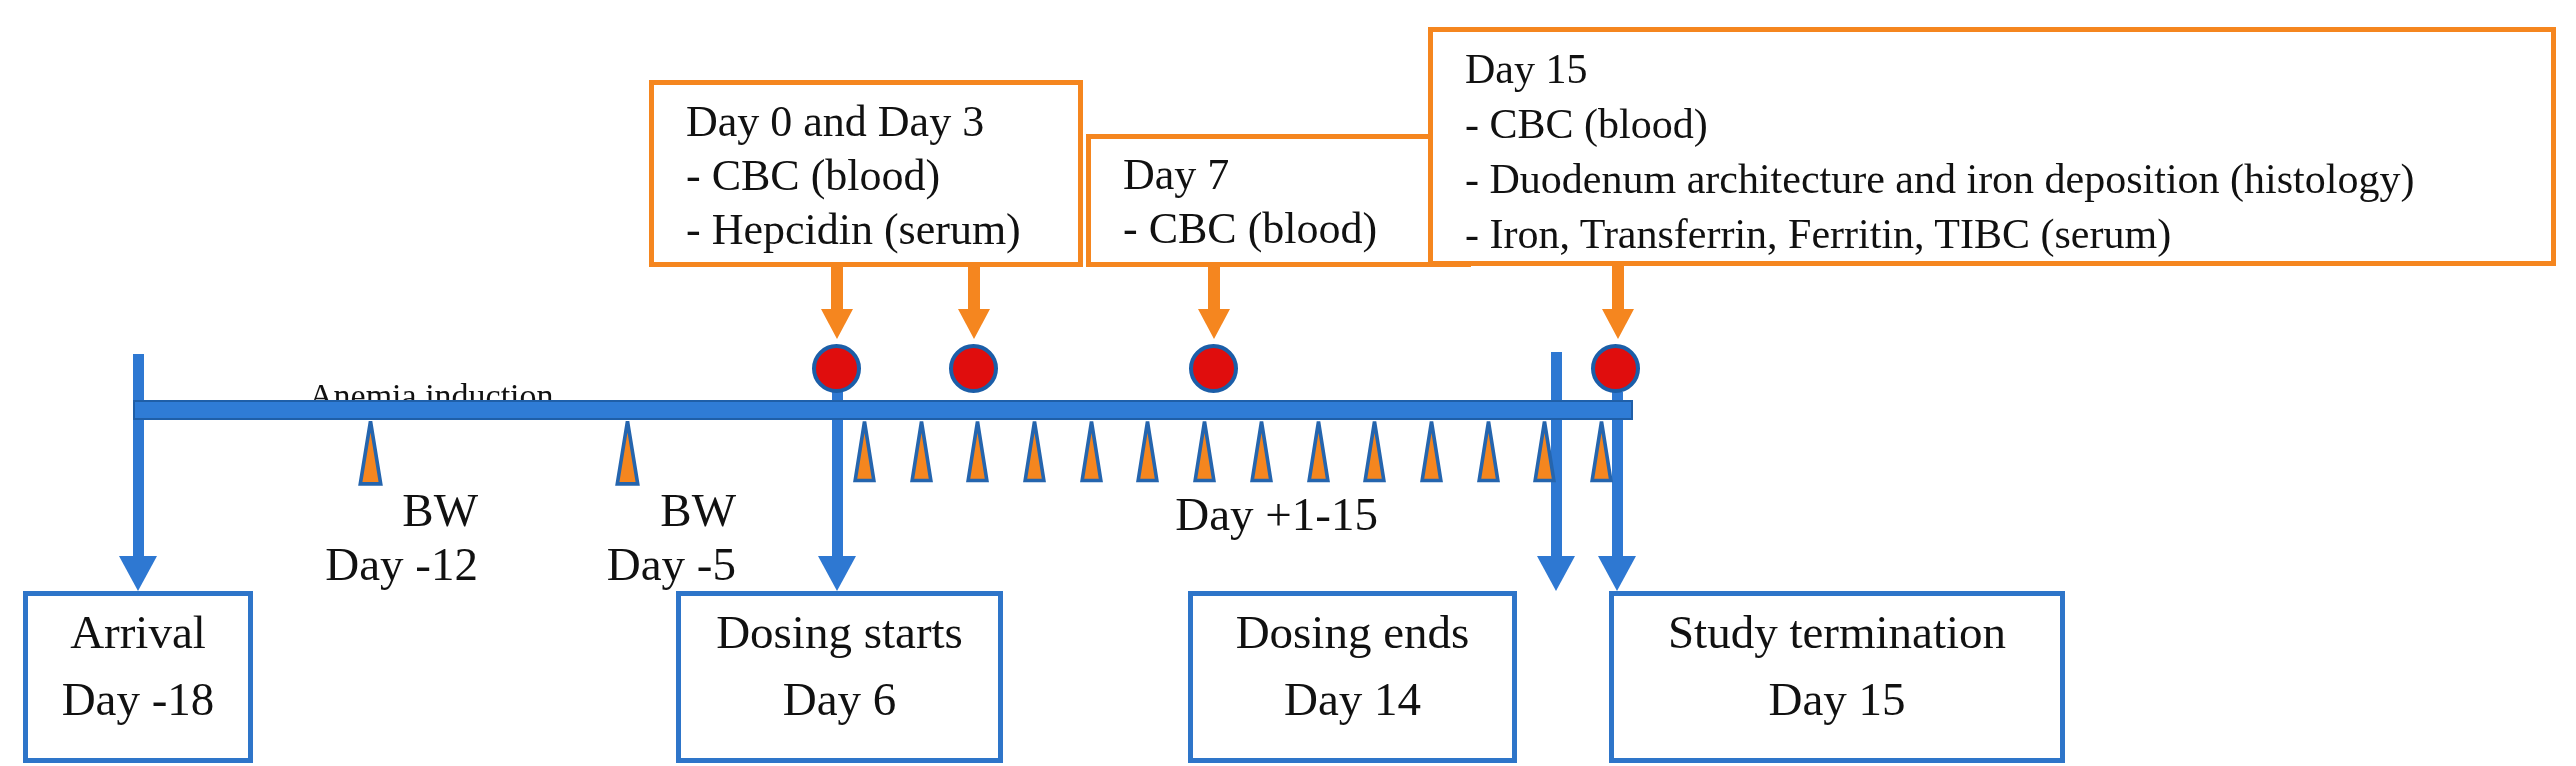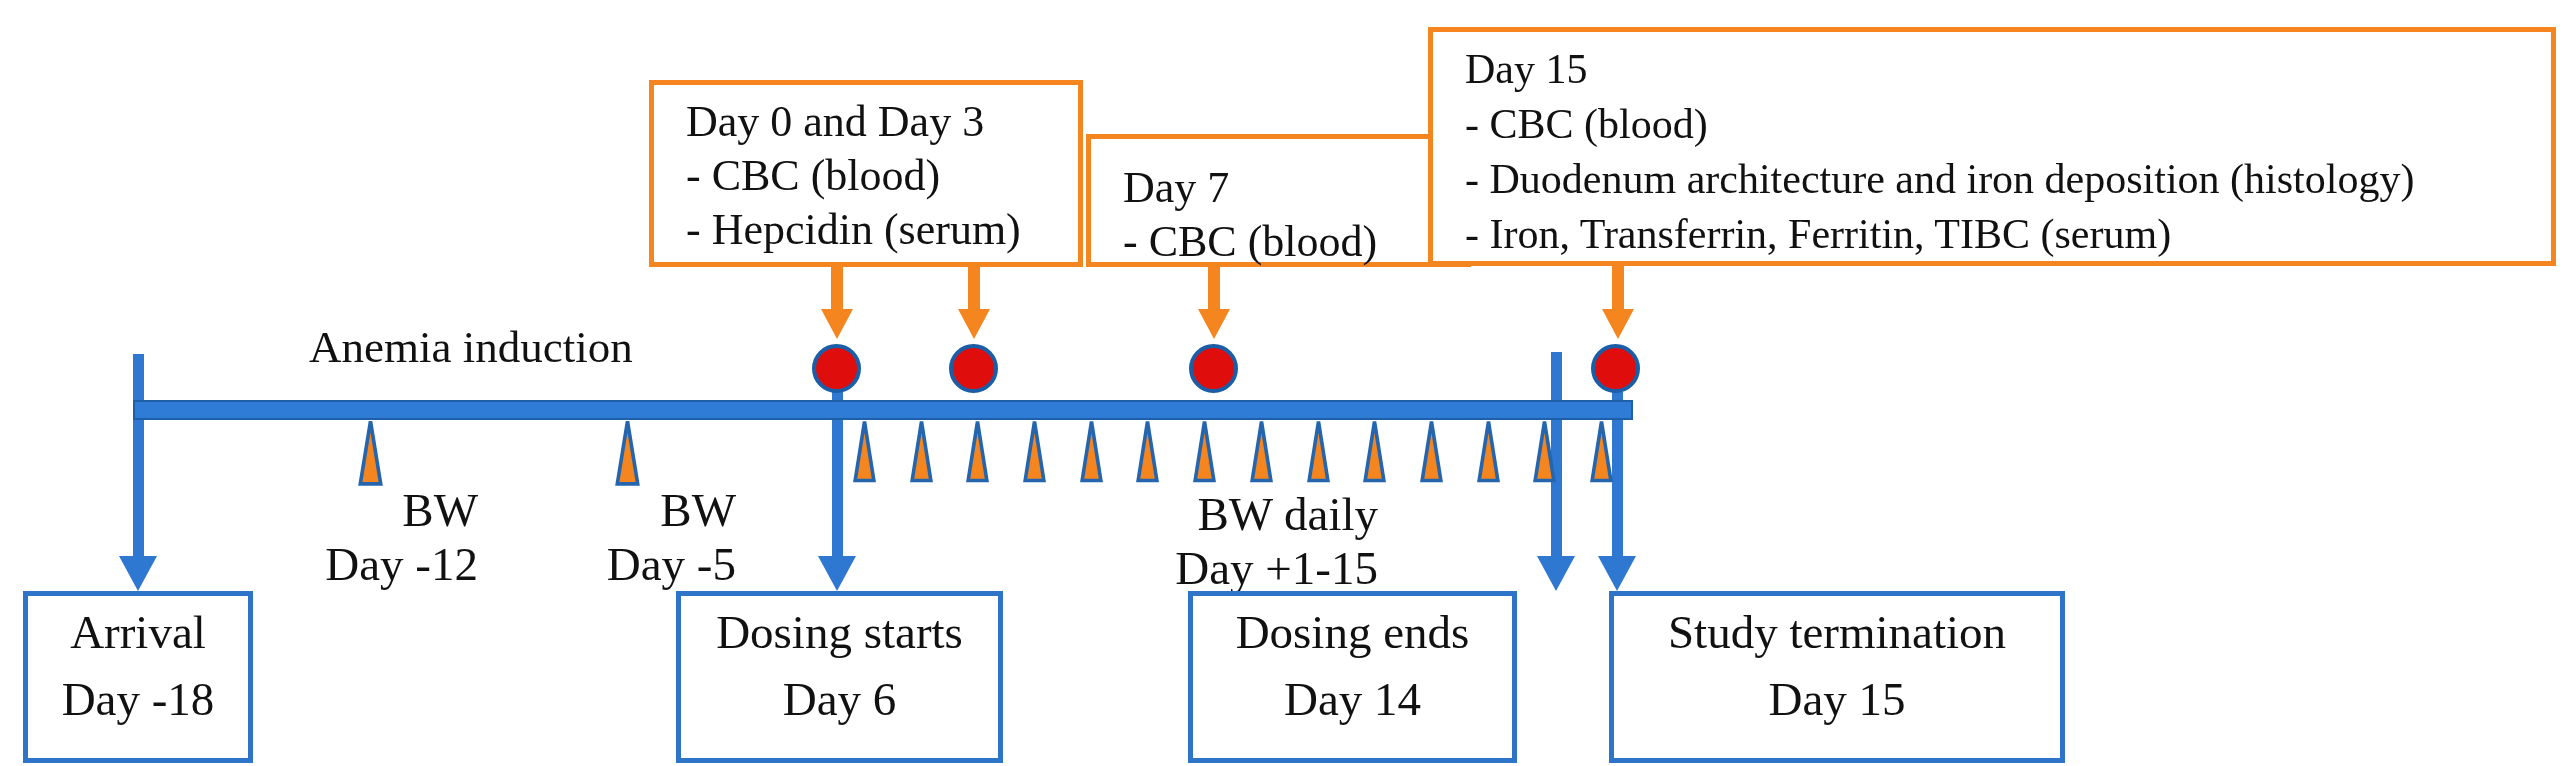--- a/index.html
+++ b/index.html
@@ -75,7 +75,7 @@
     <div>- Hepcidin (serum)</div>
   </div>
 
-  <div class="callout" style="left:1086px;top:134px;width:385px;height:133px;padding:22px 0 0 32px;">
+  <div class="callout" style="left:1086px;top:134px;width:385px;height:133px;padding:9px 0 0 32px;">
     <div>Day 7</div>
     <div>- CBC (blood)</div>
   </div>

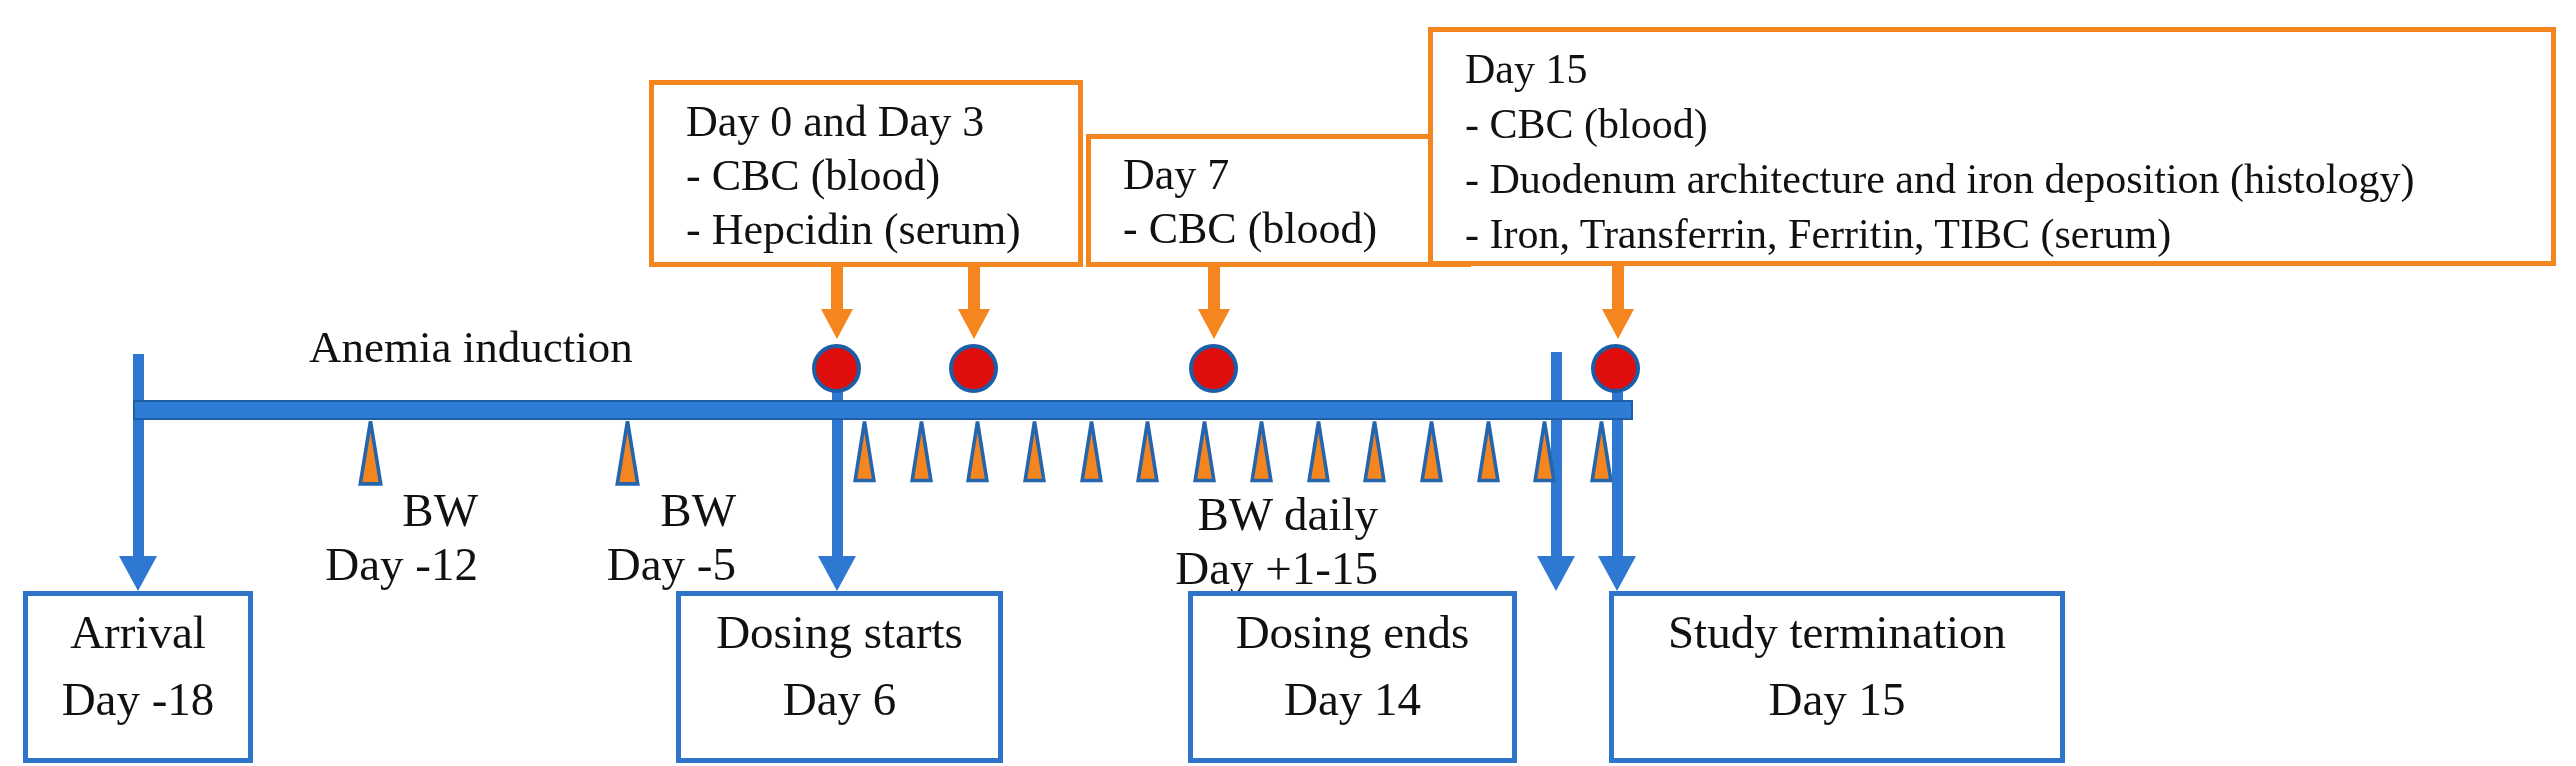--- a/index.html
+++ b/index.html
@@ -55,7 +55,7 @@
   
   .lbl{position:absolute;font-size:47px;line-height:54px;white-space:nowrap;}
   .lbl.center{text-align:right;}
-  .phase-lbl{position:absolute;font-size:45px;line-height:55px;white-space:nowrap;}
+  .phase-lbl{position:absolute;font-size:34px;line-height:55px;white-space:nowrap;margin-top:48px;}
   
   .milestone{
     position:absolute;top:591px;height:172px;

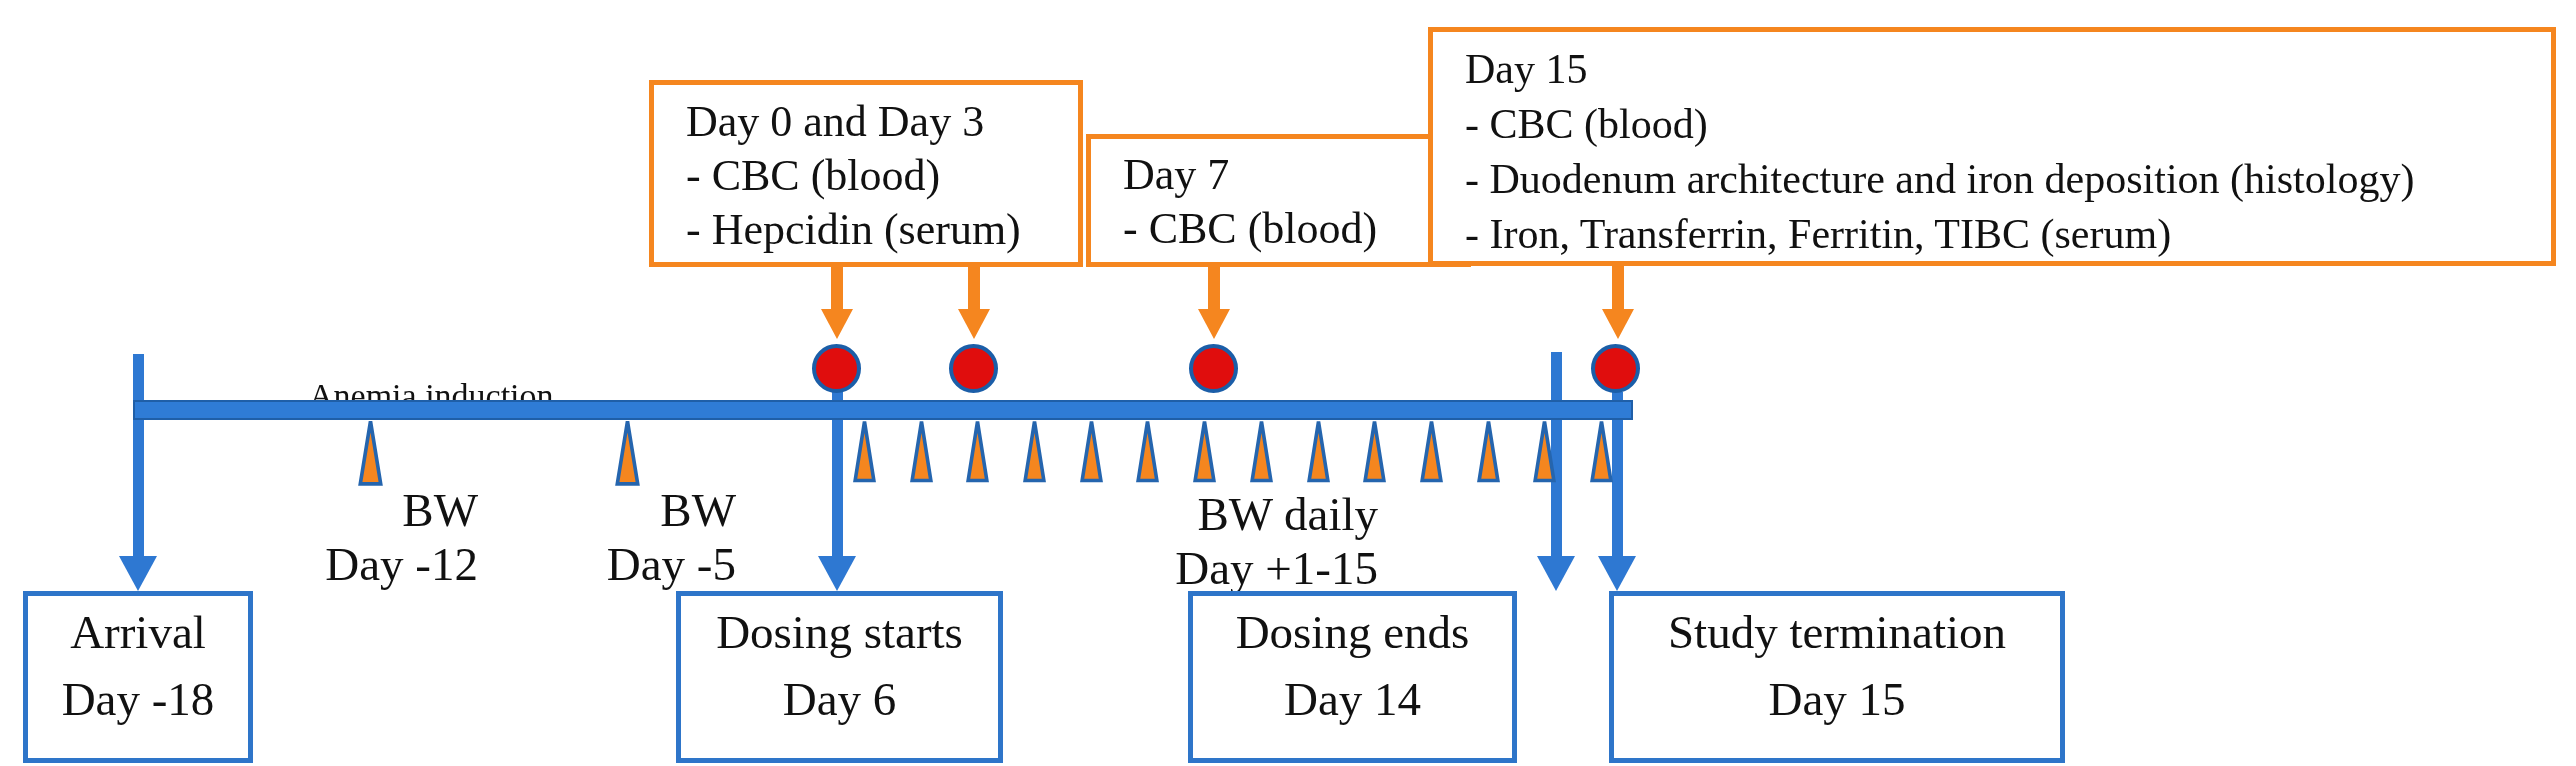--- a/index.html
+++ b/index.html
@@ -183,7 +183,6 @@
   </div>
 
   <div class="lbl center" style="left:1051px;top:487px;width:327px;">
-    <div>BW daily</div>
     <div>Day +1-15</div>
   </div>
 

